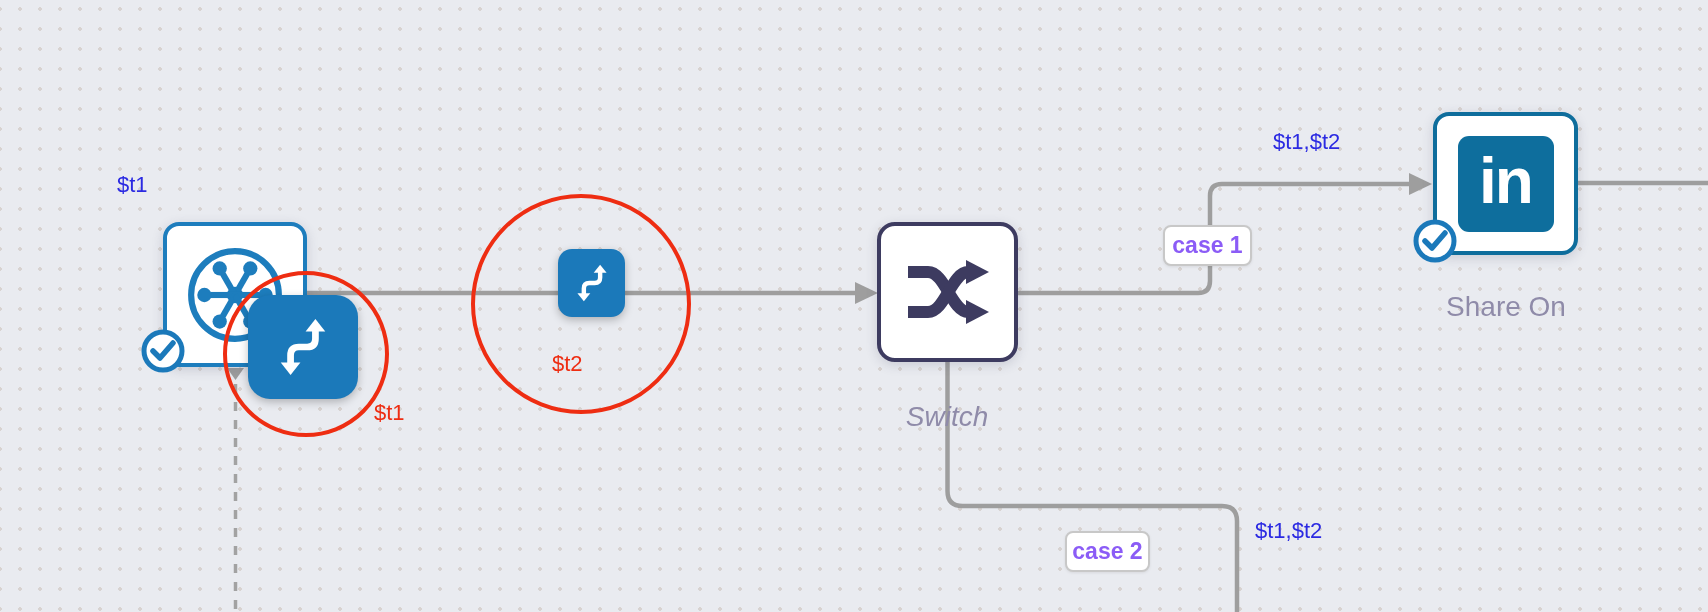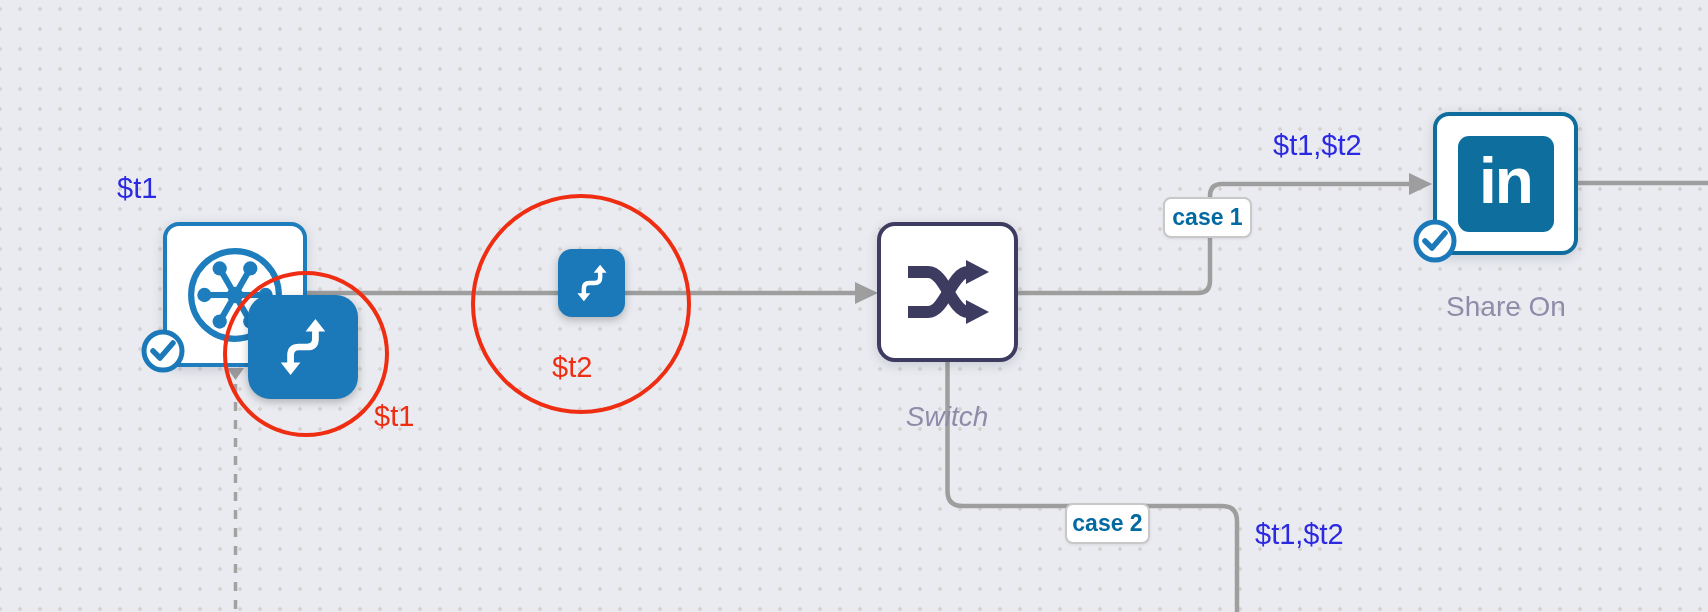--- a/index.html
+++ b/index.html
@@ -56,7 +56,7 @@
   .red-circle-1{left:223px;top:271px;width:166px;height:166px;}
   .red-circle-2{left:471px;top:194px;width:220px;height:220px;}
   .ann{
-    position:absolute;z-index:6;font-size:29px;font-weight:500;
+    position:absolute;z-index:6;font-size:22px;font-weight:500;
     white-space:nowrap;pointer-events:none;
   }
   .ann-blue{color:#2b2ae2;}

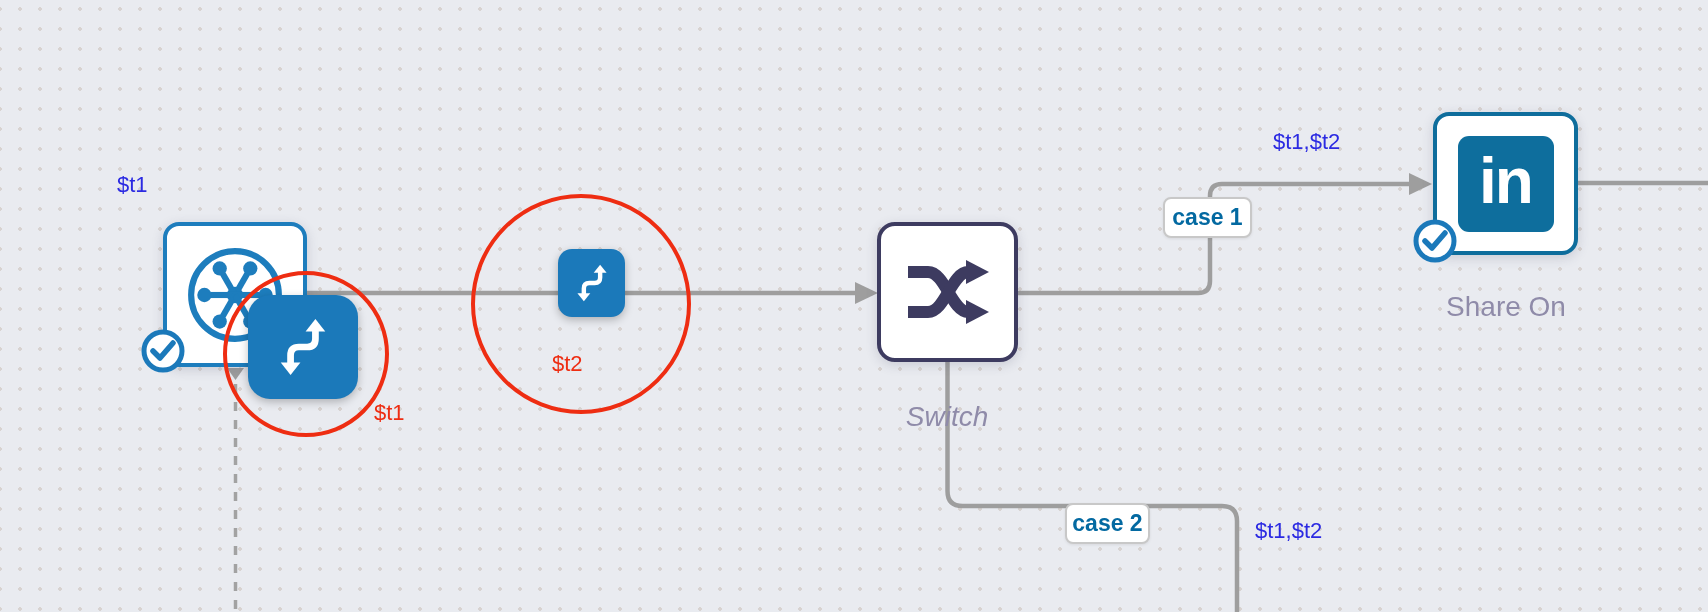--- a/index.html
+++ b/index.html
@@ -37,8 +37,8 @@
   .case-badge{
     position:absolute;z-index:3;display:flex;align-items:center;justify-content:center;
     background:#fff;border:2px solid #c8c8c8;border-radius:8px;
-    color:#0369a1;font-weight:bold;font-size:23px;
-    box-shadow:0 1px 3px rgba(0,0,0,.08);box-sizing:border-box;
+    color:#8b5cf6;font-weight:bold;font-size:23px;
+    box-shadow:0 1px 3px rgba(0,0,0,.08);box-sizing:border-box;margin-top:28px;
   }
   .case1{left:1163px;top:197px;width:89px;height:41px;}
   .case2{left:1065px;top:503px;width:85px;height:41px;}

